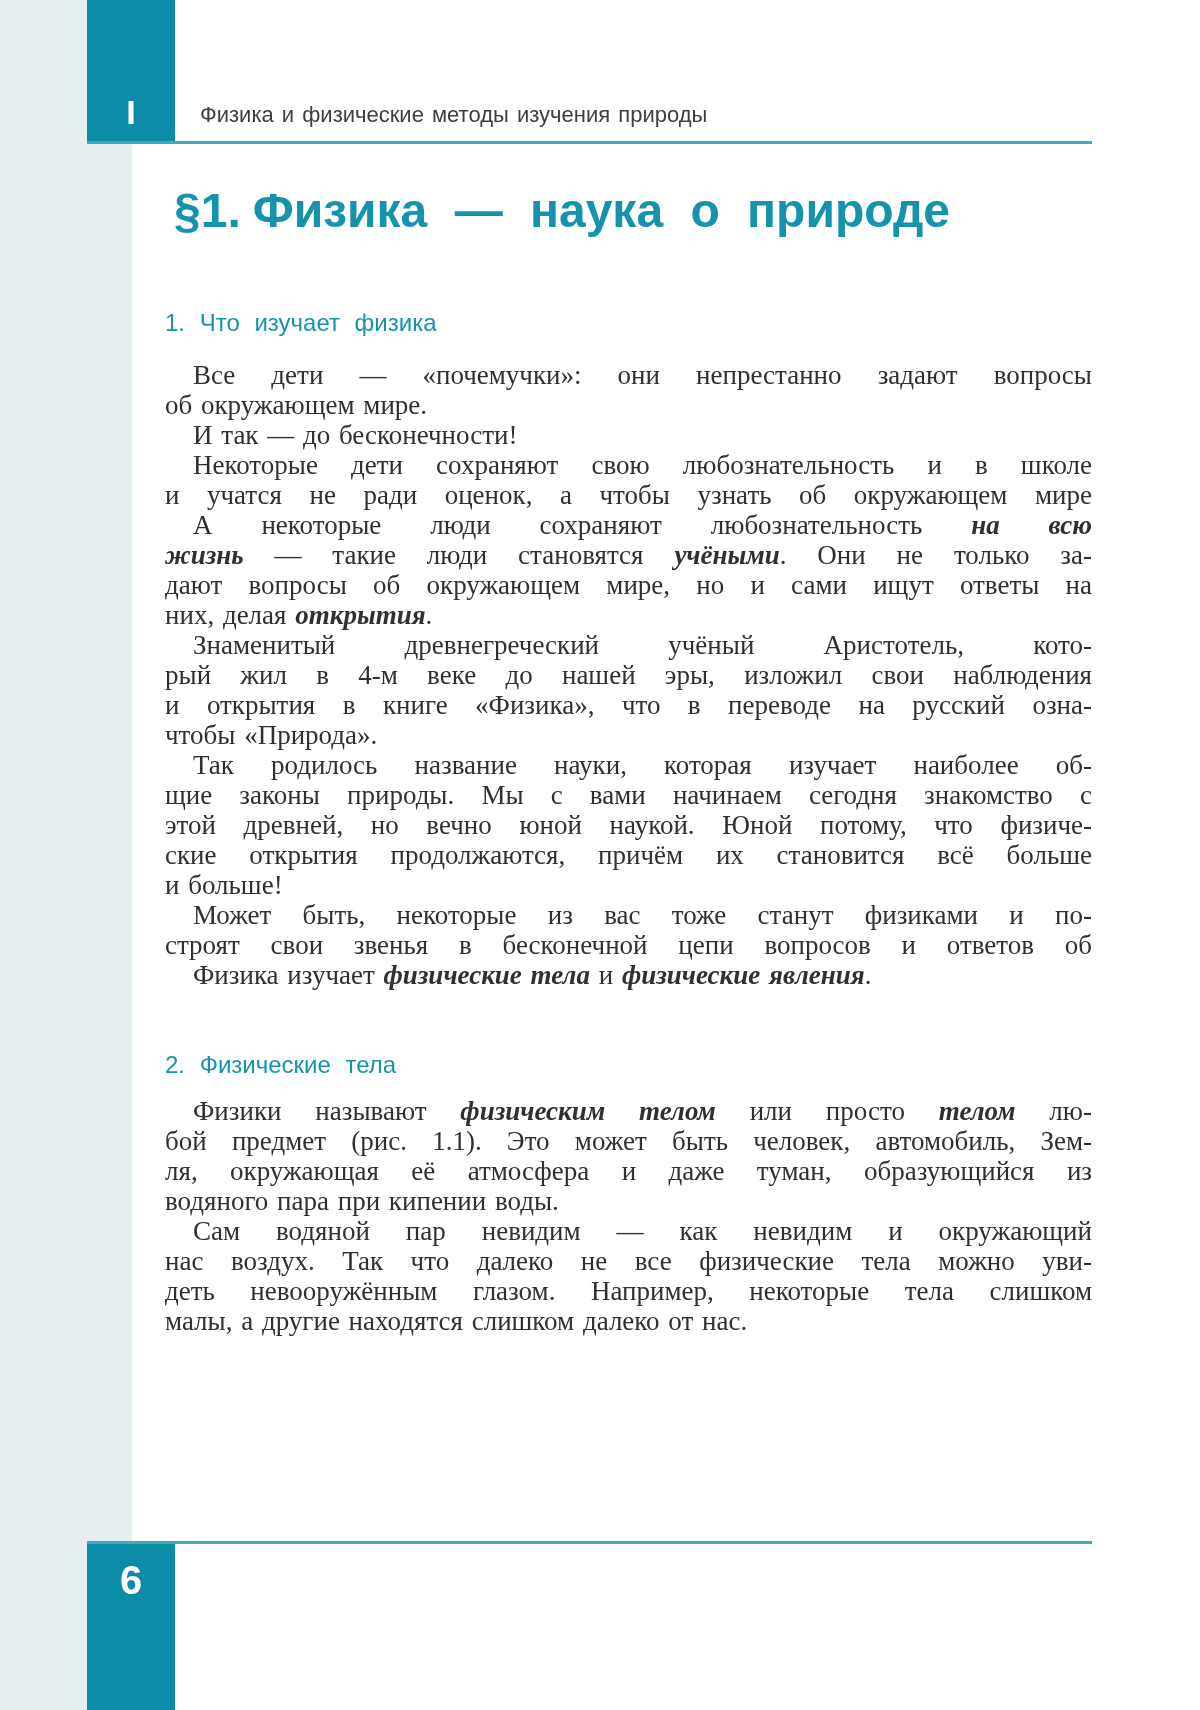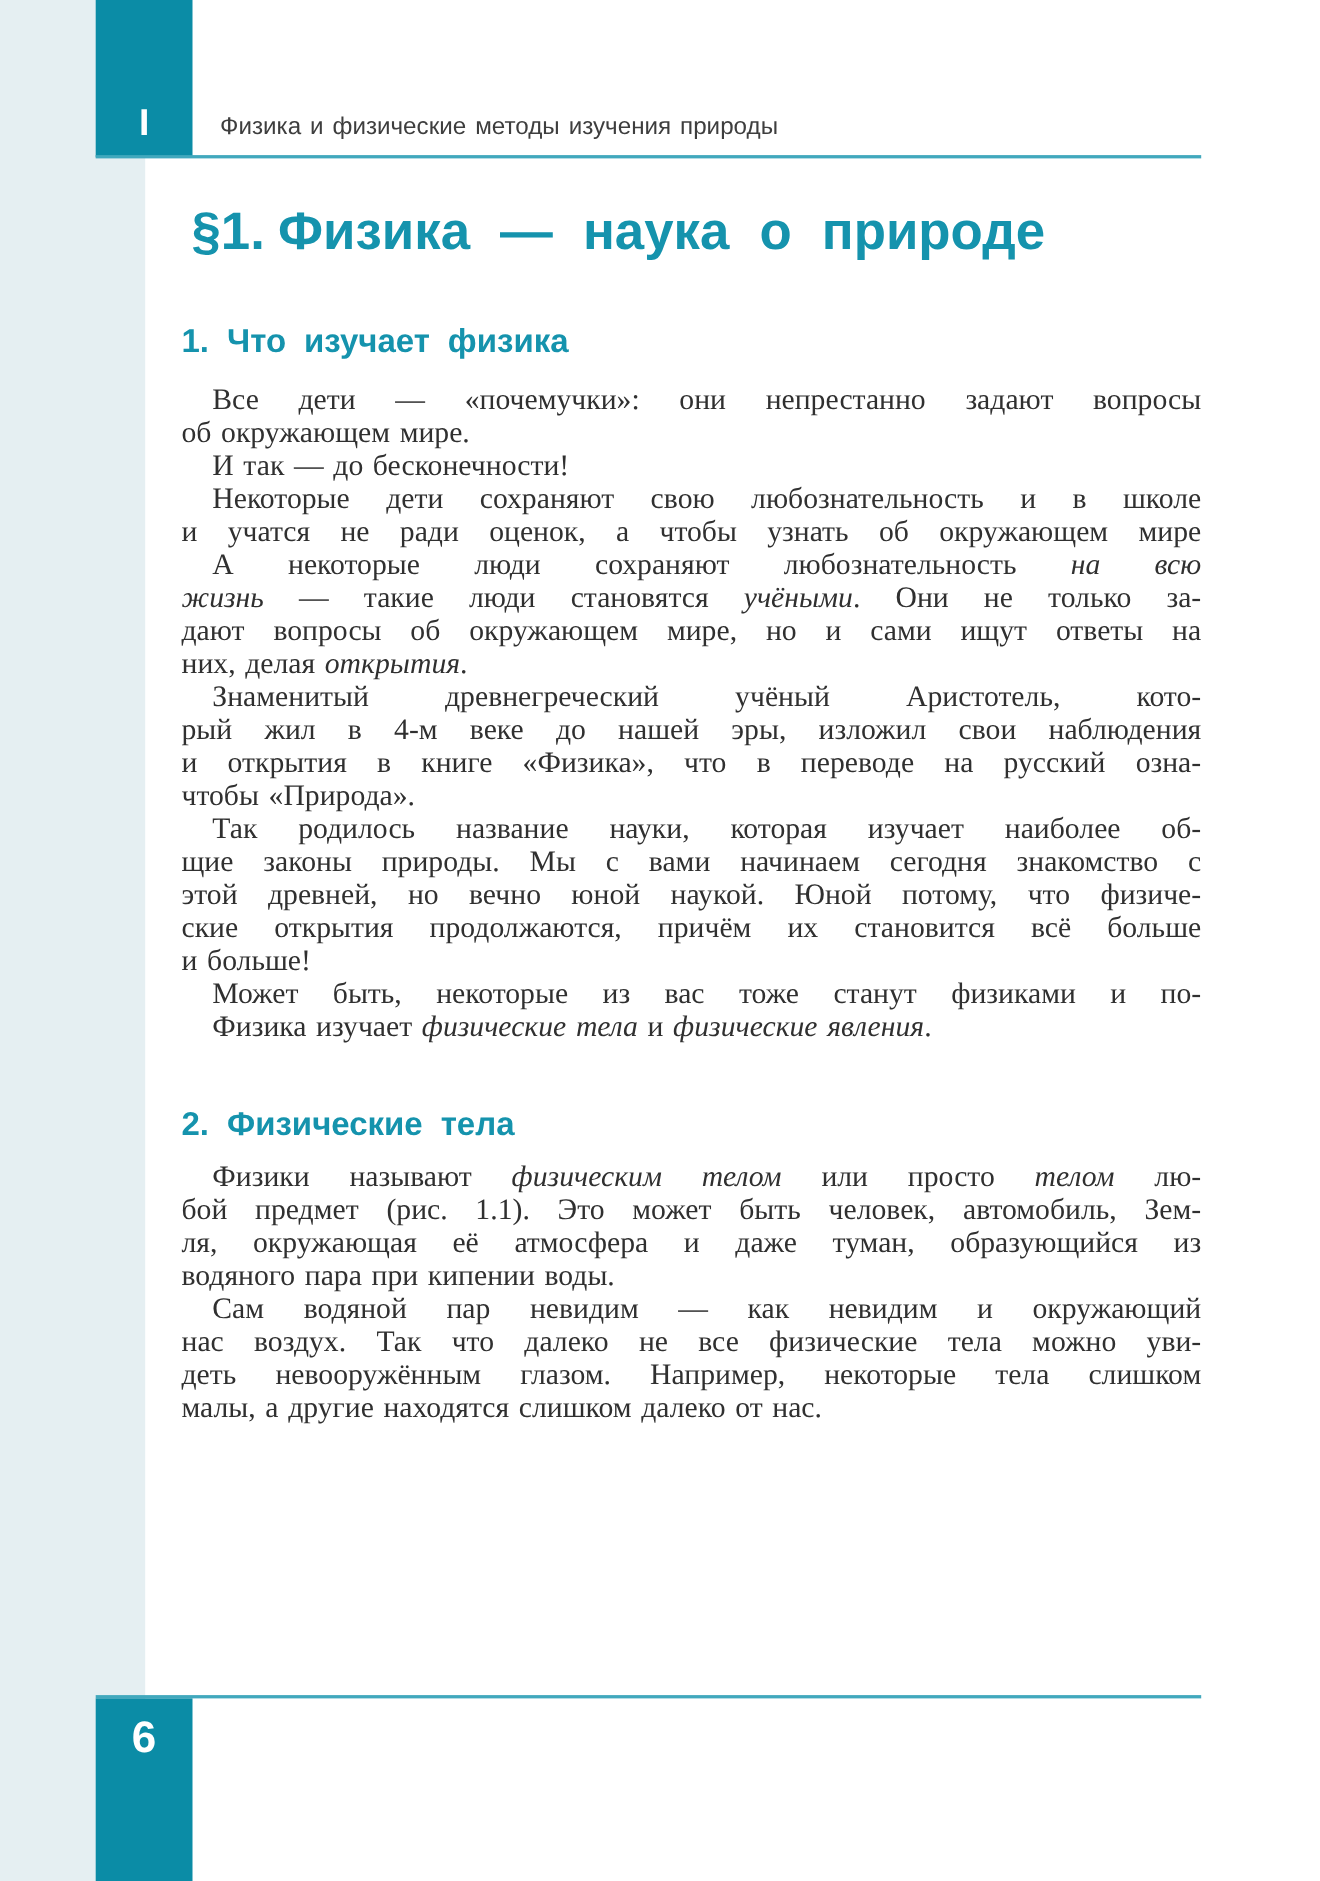--- a/index.html
+++ b/index.html
@@ -47,9 +47,9 @@
     position:absolute;left:165px;top:294px;width:927px;
   }
   .section-heading{
-    font-size:30px;line-height:34px;font-weight:bold;
+    font-size:24px;line-height:34px;font-weight:normal;
     color:var(--teal-heading);word-spacing:8px;
-    margin:0 0 20px 0;
+    margin:12px 0 20px 0;
   }
   .section-heading.later{margin-top:58px;margin-bottom:14px;}
   .paragraph{margin:0;padding:0;}

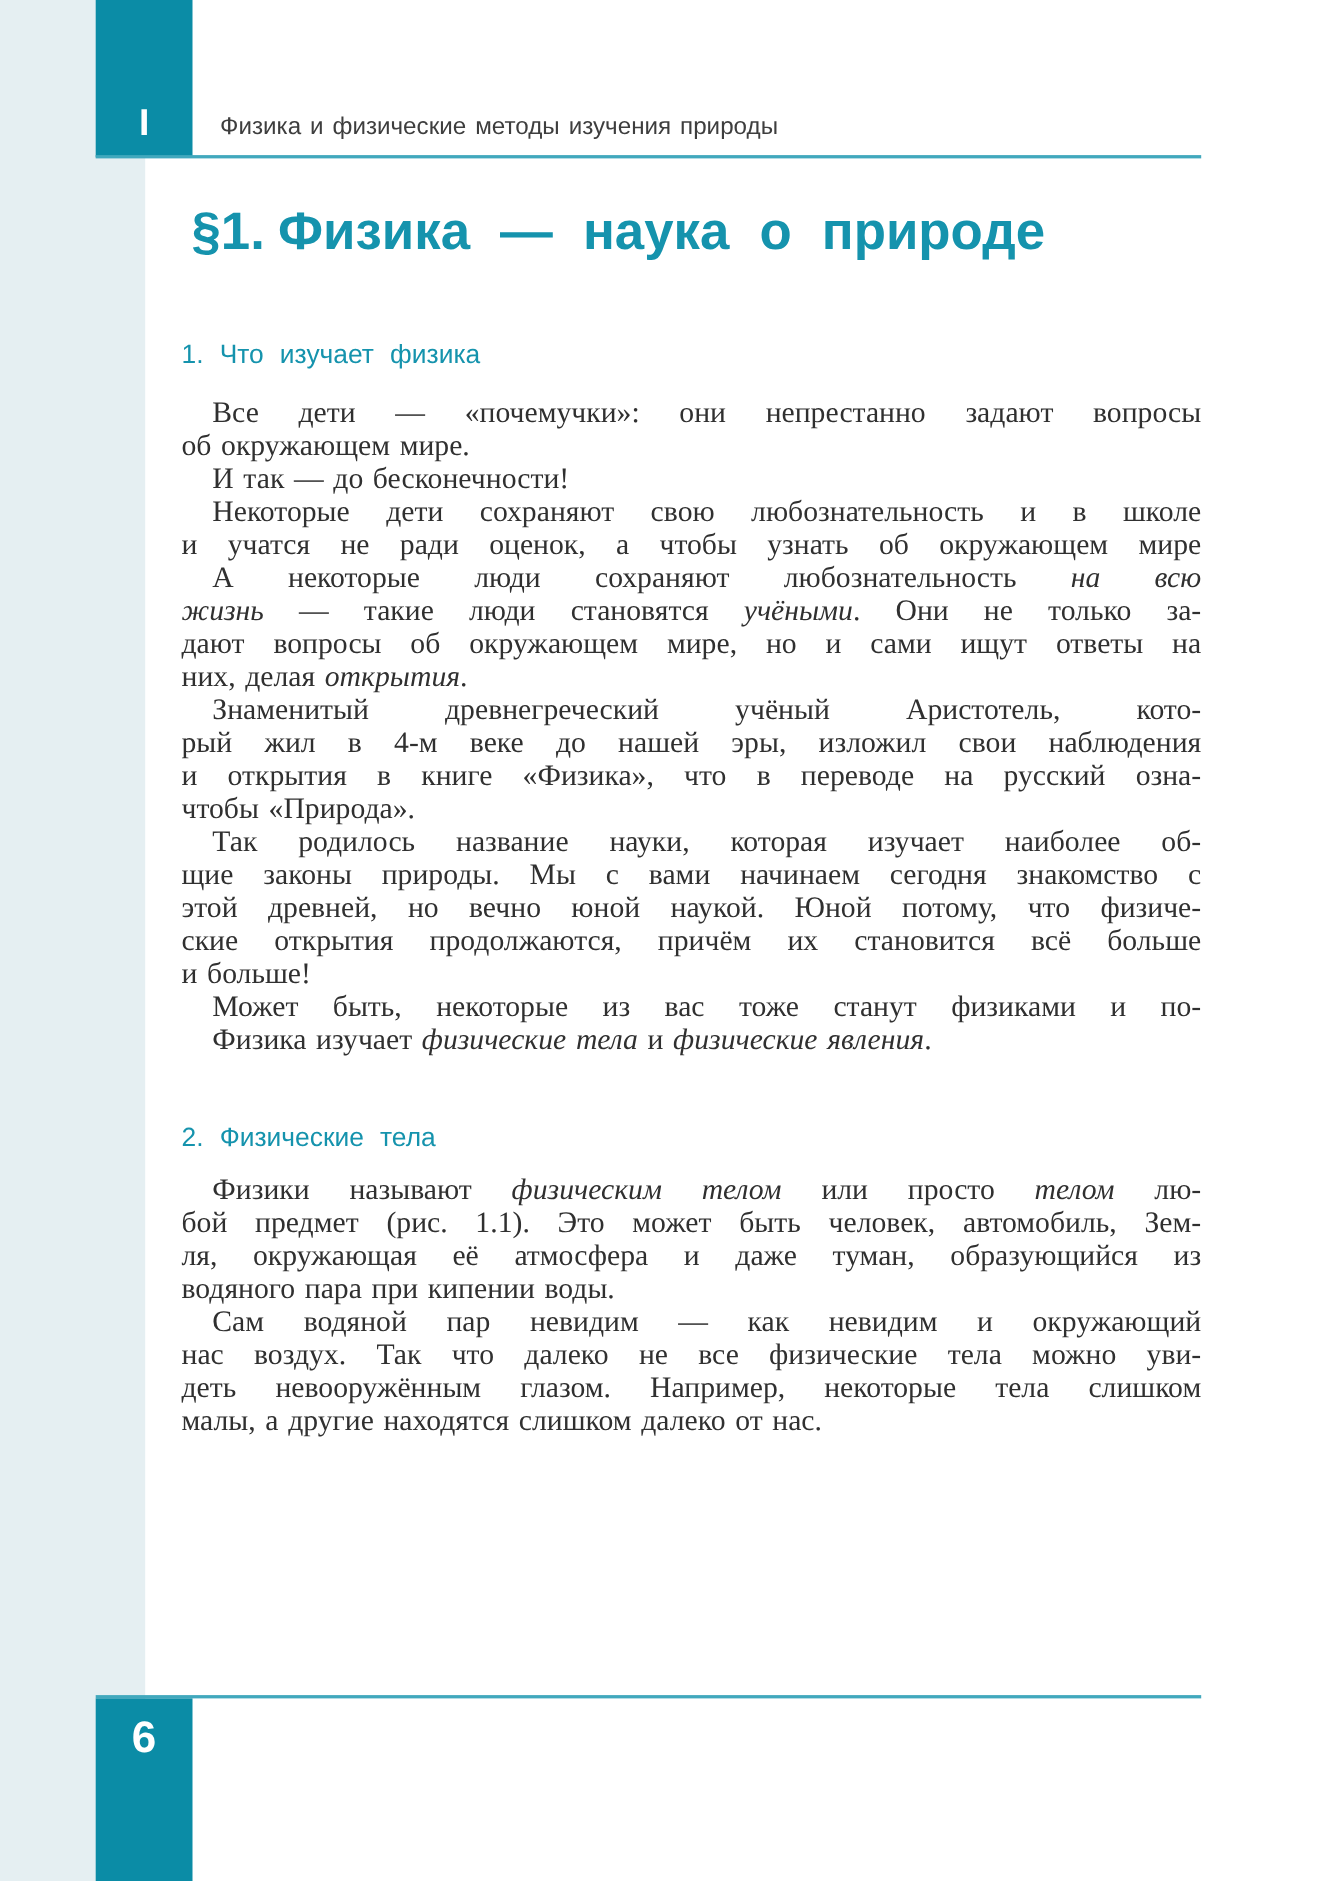--- a/index.html
+++ b/index.html
@@ -61,7 +61,7 @@
   }
   .line.first{text-indent:28px;}
   .line.last{text-align-last:left;}
-  .line i{font-style:italic;}
+  .line i{font-style:italic;font-weight:bold;}
   .footer-rule{
     position:absolute;left:87px;top:1541px;width:1005px;height:3px;
     background:var(--teal-rule);

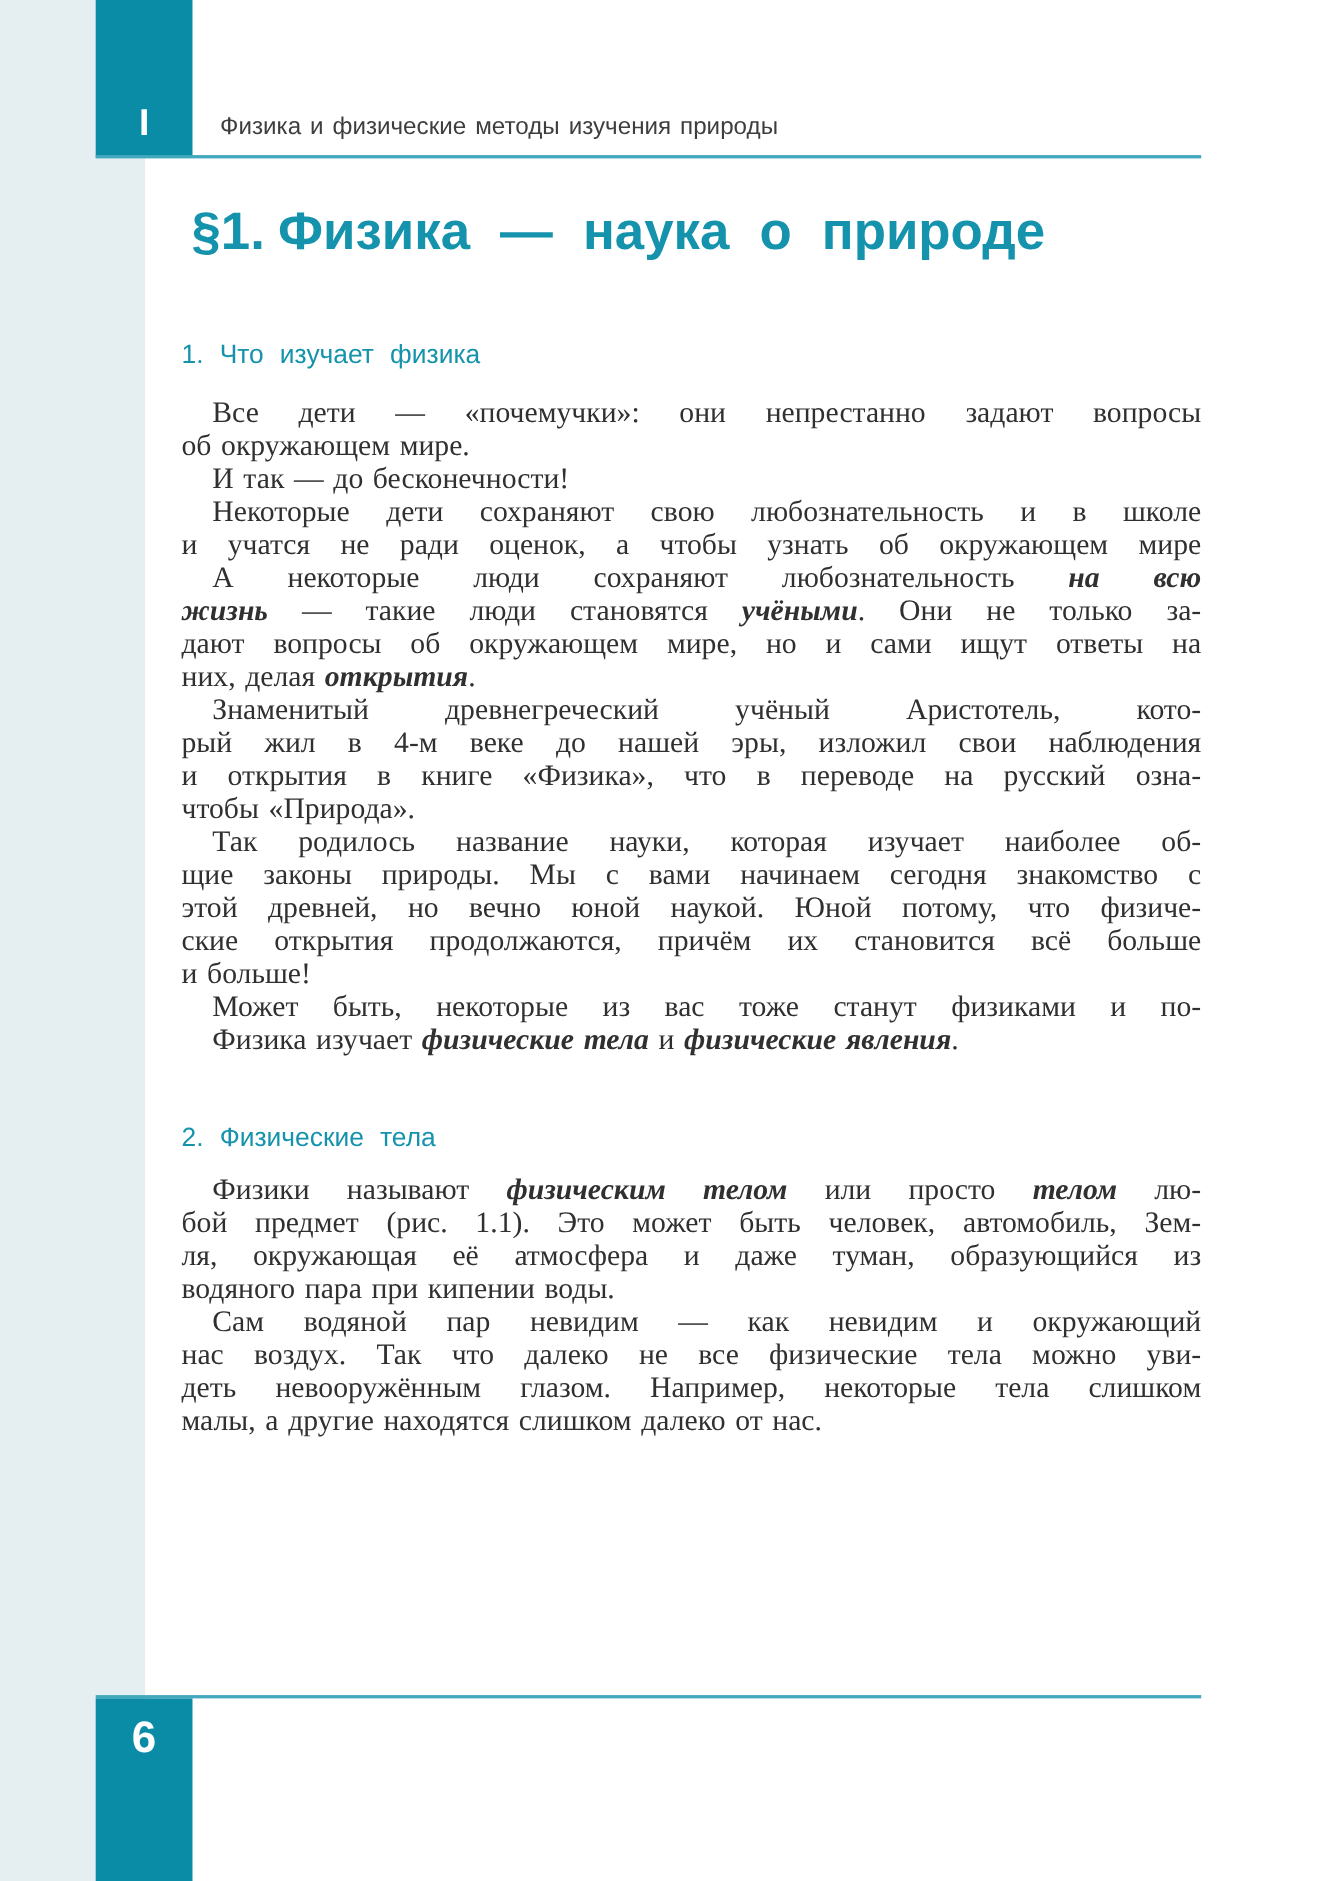--- a/index.html
+++ b/index.html
@@ -127,6 +127,7 @@
       </div>
       <div class="paragraph">
         <div class="line first"><span>Может быть, некоторые из вас тоже станут физиками и по-</span></div>
+        <div class="line"><span>строят свои звенья в бесконечной цепи вопросов и ответов об</span></div>
       </div>
       <div class="paragraph">
         <div class="line first last"><span>Физика изучает </span><i>физические тела</i><span> и </span><i>физические явления</i><span>.</span></div>

